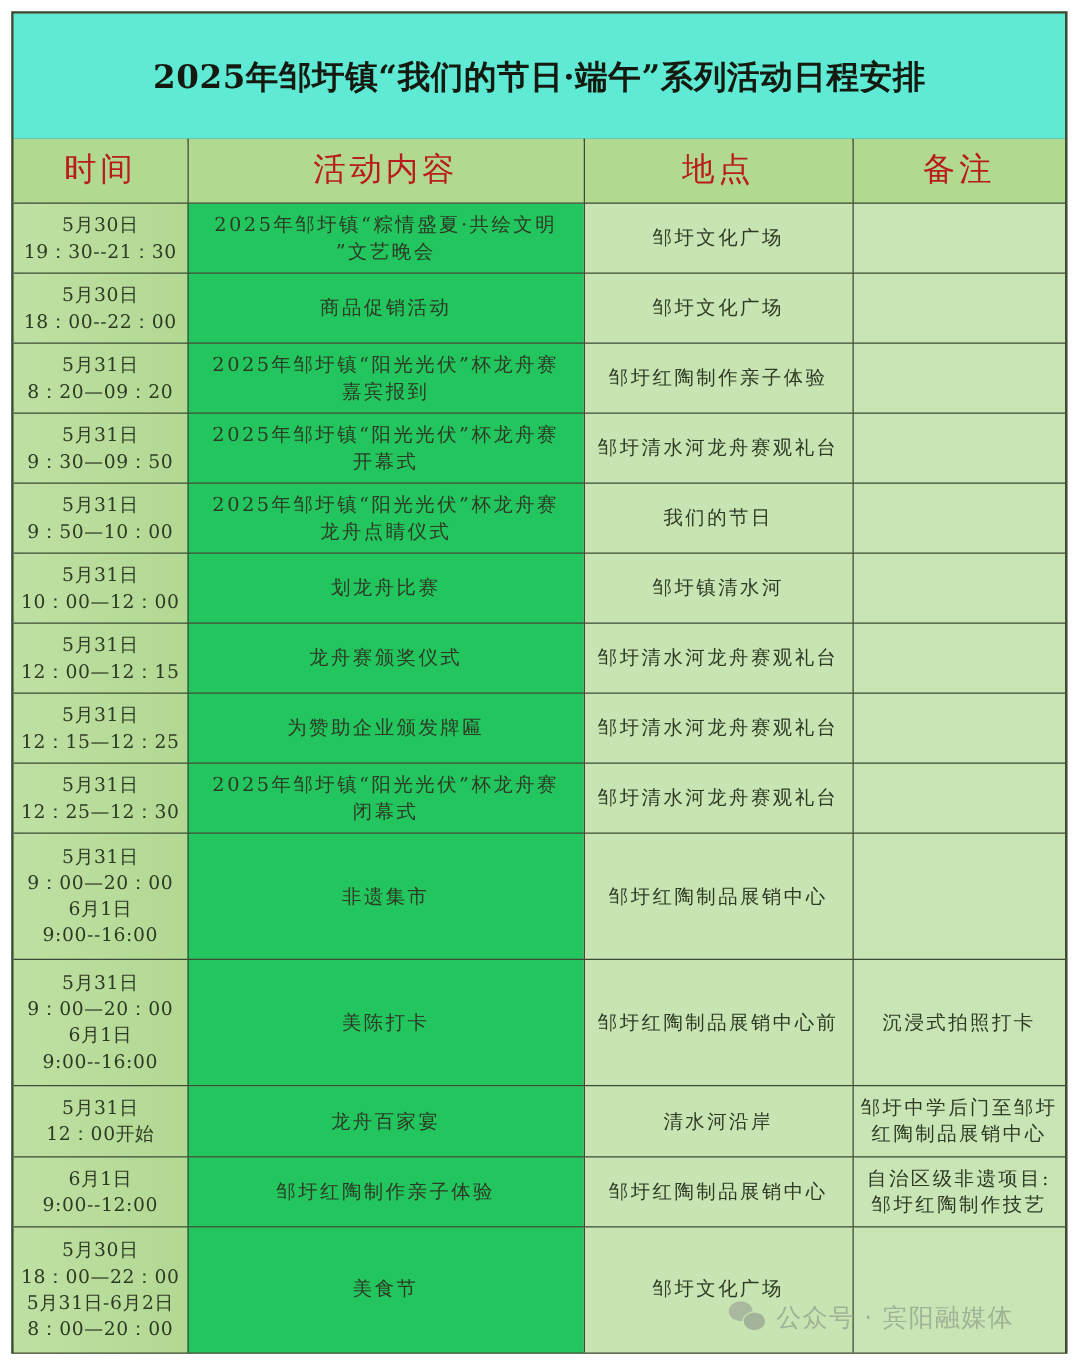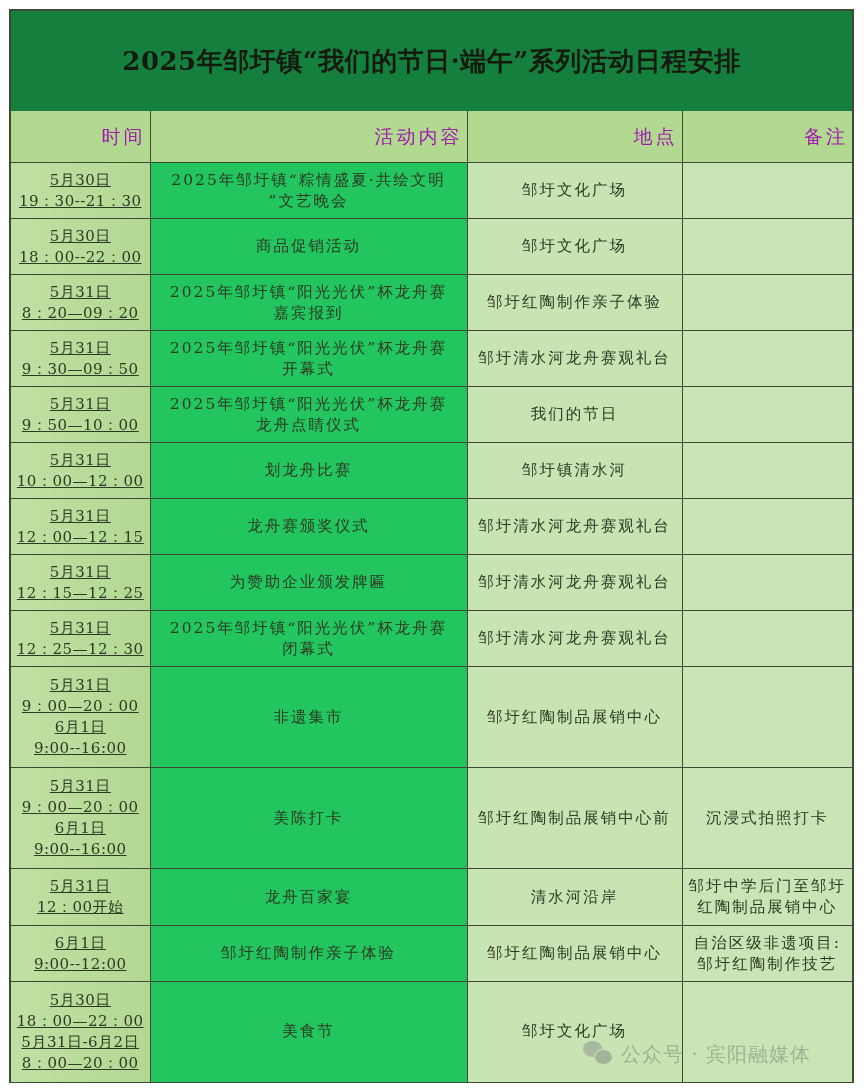--- a/index.html
+++ b/index.html
@@ -8,7 +8,7 @@
   .sheet { position: absolute; left: 9px; top: 9px; width: 845px; height: 1074px;
            border: 2px solid #3d4a35; box-sizing: border-box; background: #c9e5b5; }
   .title { position: absolute; left: 0; top: 0; right: 0; height: 100px;
-           background: #15803d; border-bottom: 2px solid #3d4a35;
+           background: #5eead4; border-bottom: 2px solid #3d4a35;
            display: flex; align-items: center; justify-content: center;
            font-family: "DejaVu Serif", serif; font-weight: bold; font-size: 26px;
            letter-spacing: 0.5px; color: #141a10; }

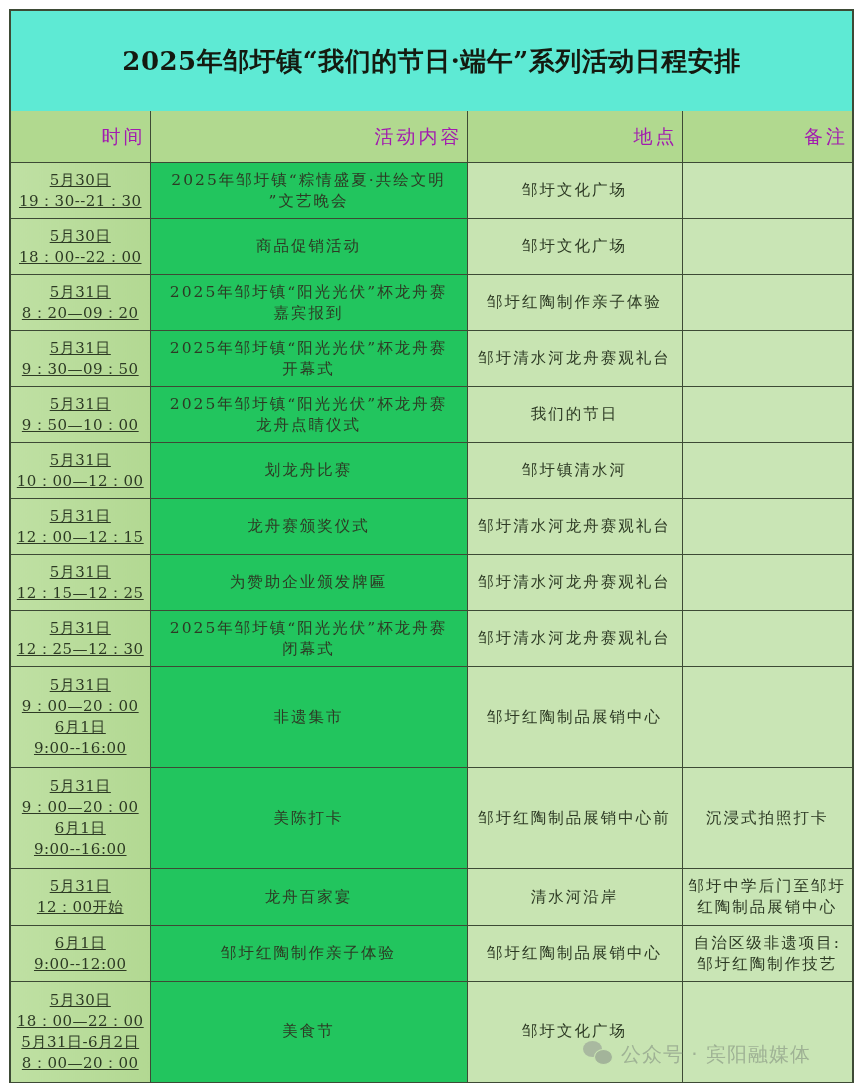--- a/index.html
+++ b/index.html
@@ -21,7 +21,7 @@
   table tr td:first-child, table tr th:first-child { border-left: none; }
   table tr td:last-child, table tr th:last-child { border-right: none; }
   table tr:last-child td { border-bottom: none; }
-  th { background: #b1d98f; font-size: 19px; letter-spacing: 3px; height: 51px; color: #a21caf; text-align: right; }
+  th { background: #b1d98f; font-size: 26px; letter-spacing: 3px; height: 51px; color: #b91c1c; }
   td.time { background: linear-gradient(90deg, #bfe0a3 0%, #b2d892 100%);
             letter-spacing: 0.5px; font-size: 15px; padding: 2px 2px; text-decoration: underline; }
   td.content { background: #22c55e; }

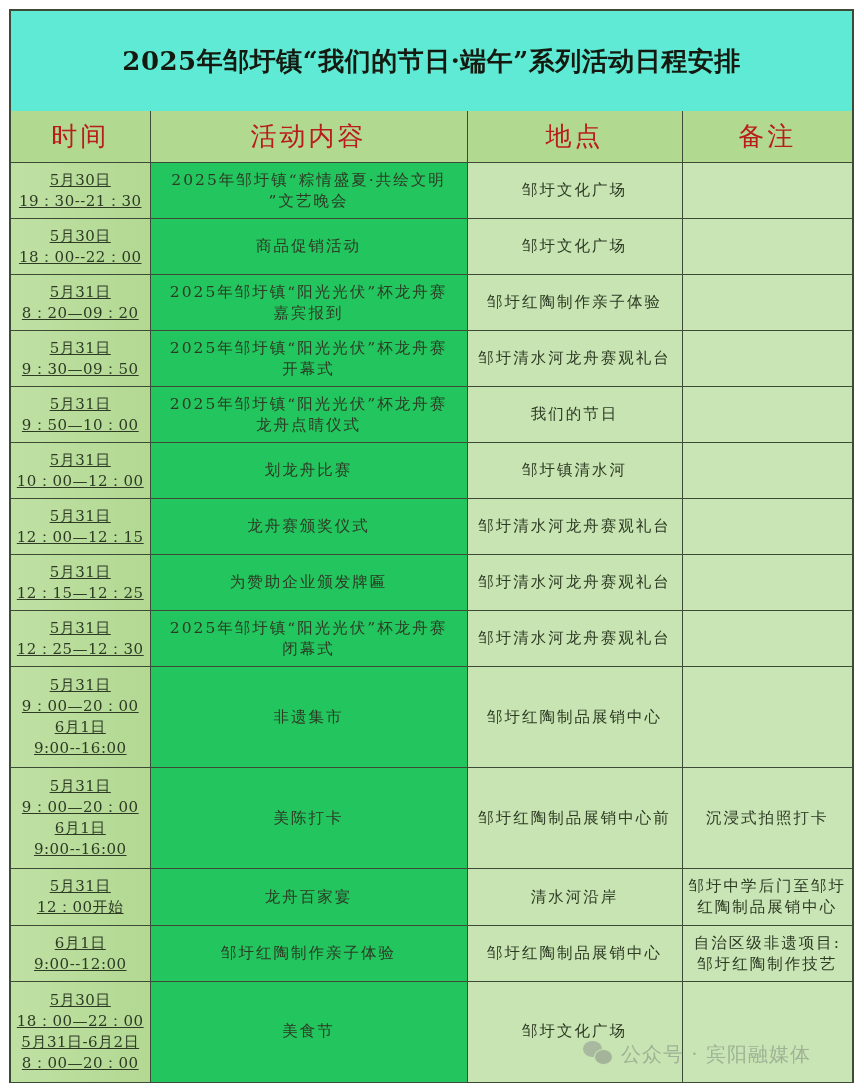--- a/index.html
+++ b/index.html
@@ -23,7 +23,7 @@
   table tr:last-child td { border-bottom: none; }
   th { background: #b1d98f; font-size: 26px; letter-spacing: 3px; height: 51px; color: #b91c1c; }
   td.time { background: linear-gradient(90deg, #bfe0a3 0%, #b2d892 100%);
-            letter-spacing: 0.5px; font-size: 15px; padding: 2px 2px; text-decoration: underline; }
+            letter-spacing: 0.5px; font-size: 15px; padding: 2px 2px; }
   td.content { background: #22c55e; }
   td.place { background: #c8e4b2; margin-top: 48px; }
   td.note { background: #c9e5b5; }

